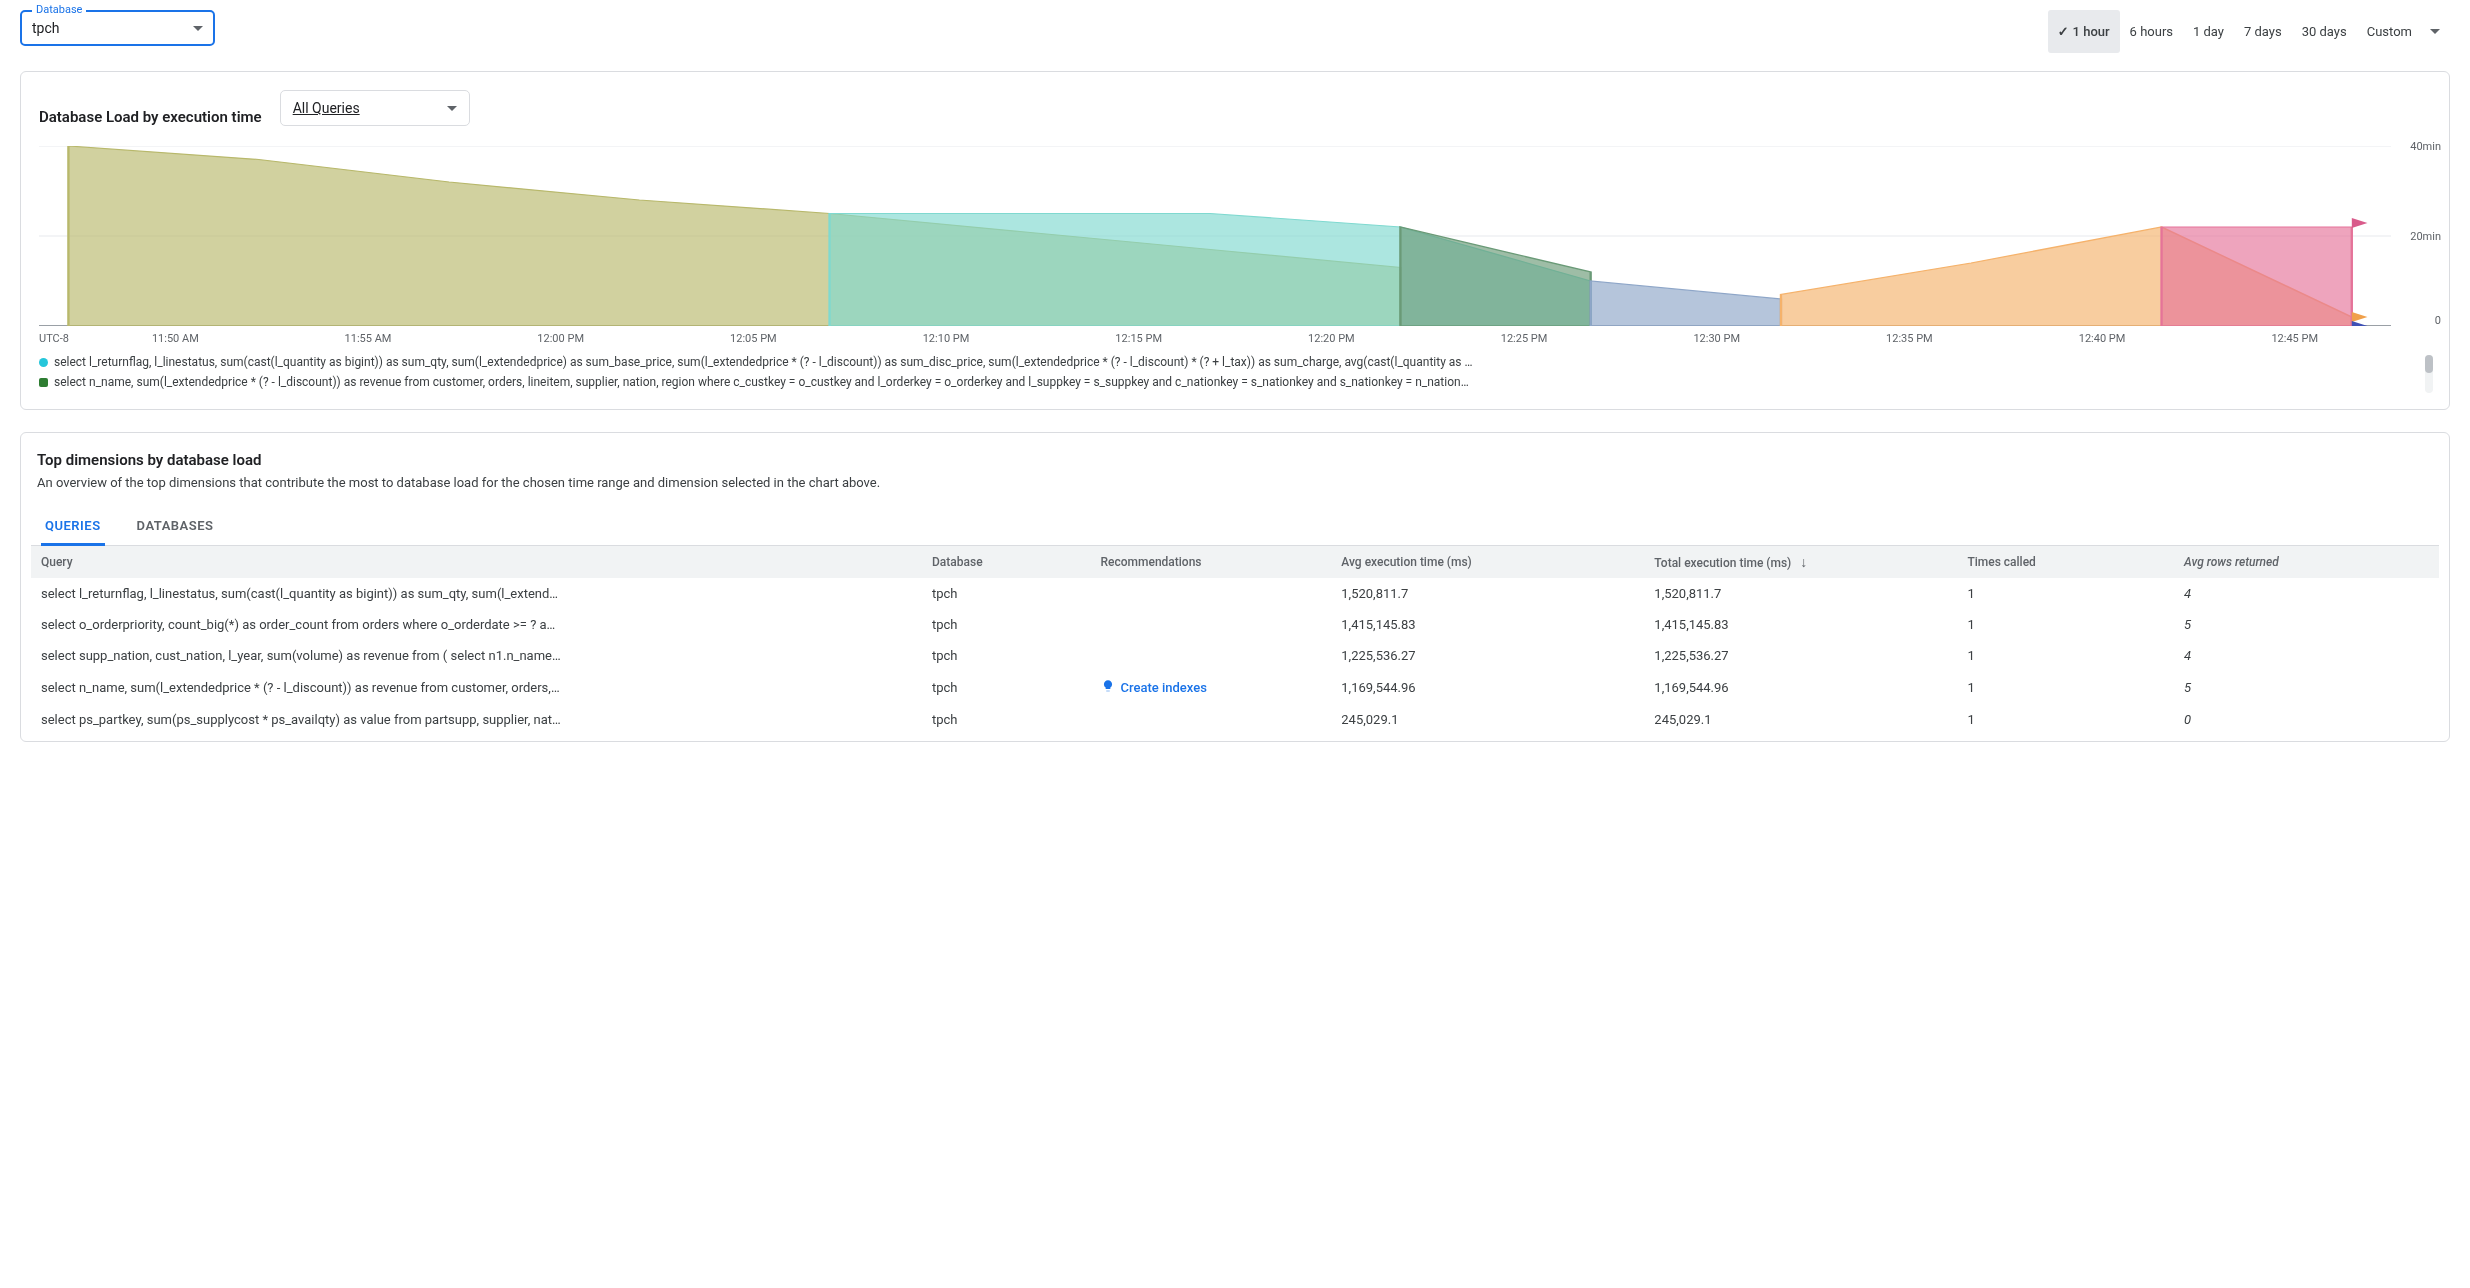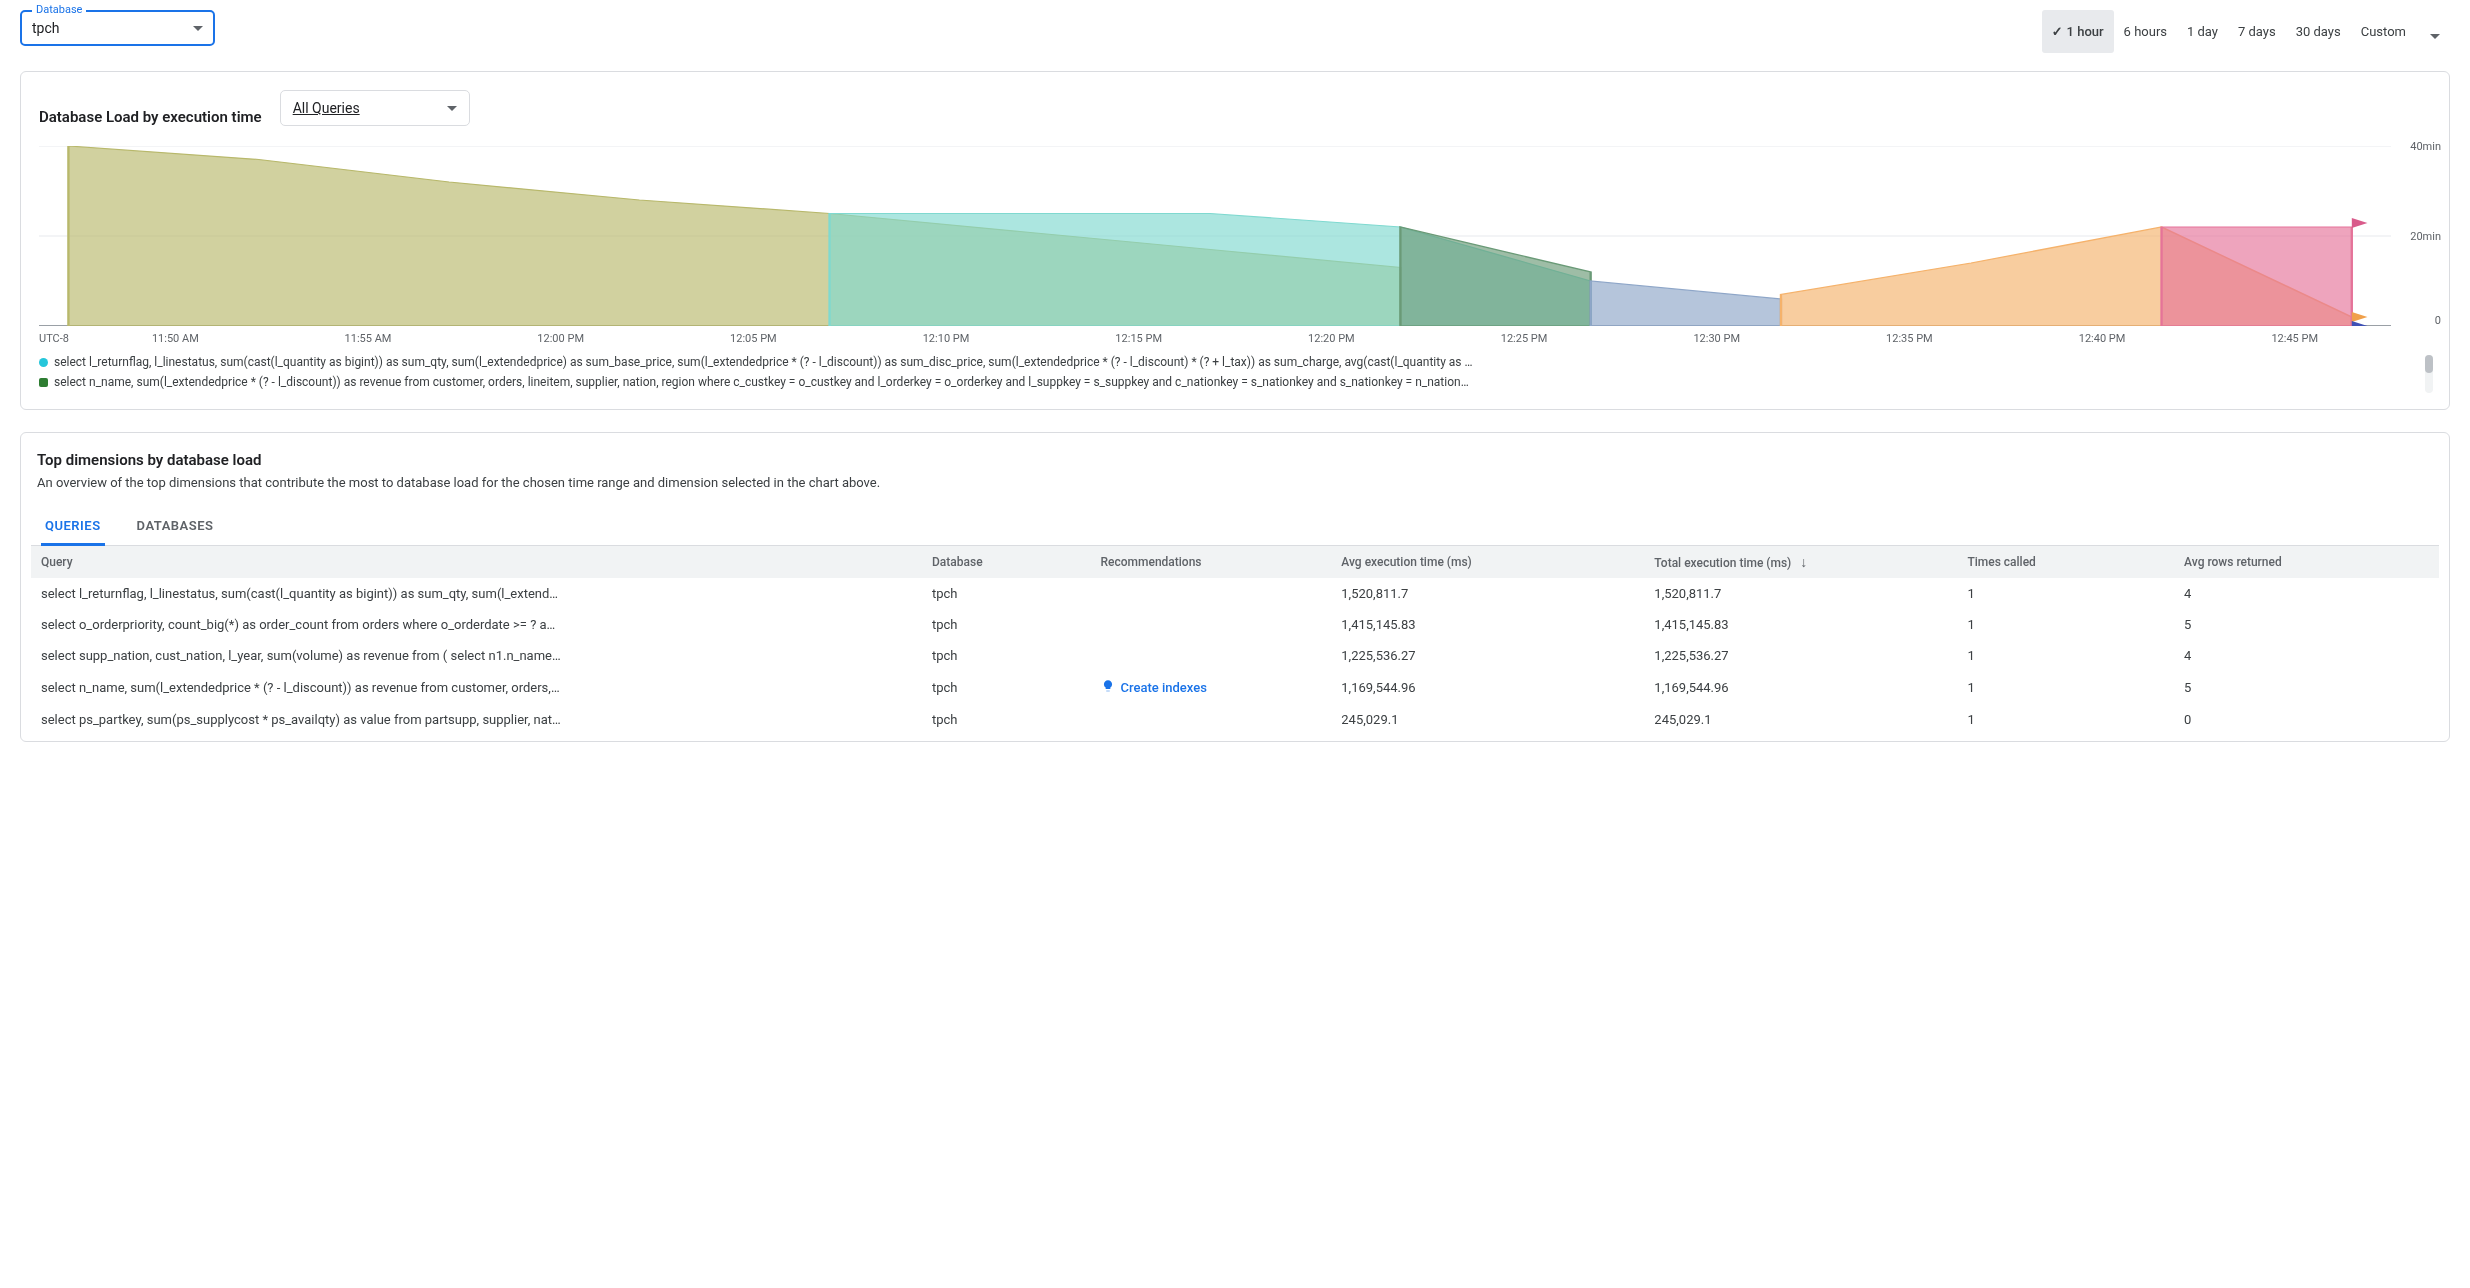--- a/index.html
+++ b/index.html
@@ -60,7 +60,7 @@
     font-weight: 500;
   }
   .check-mark { font-weight: bold; margin-right: 4px; }
-  .custom-item { display: flex; align-items: flex-end; gap: 24px; }
+  .custom-item { display: flex; align-items: center; gap: 18px; }
 
   .card {
     border: 1px solid #dadce0;

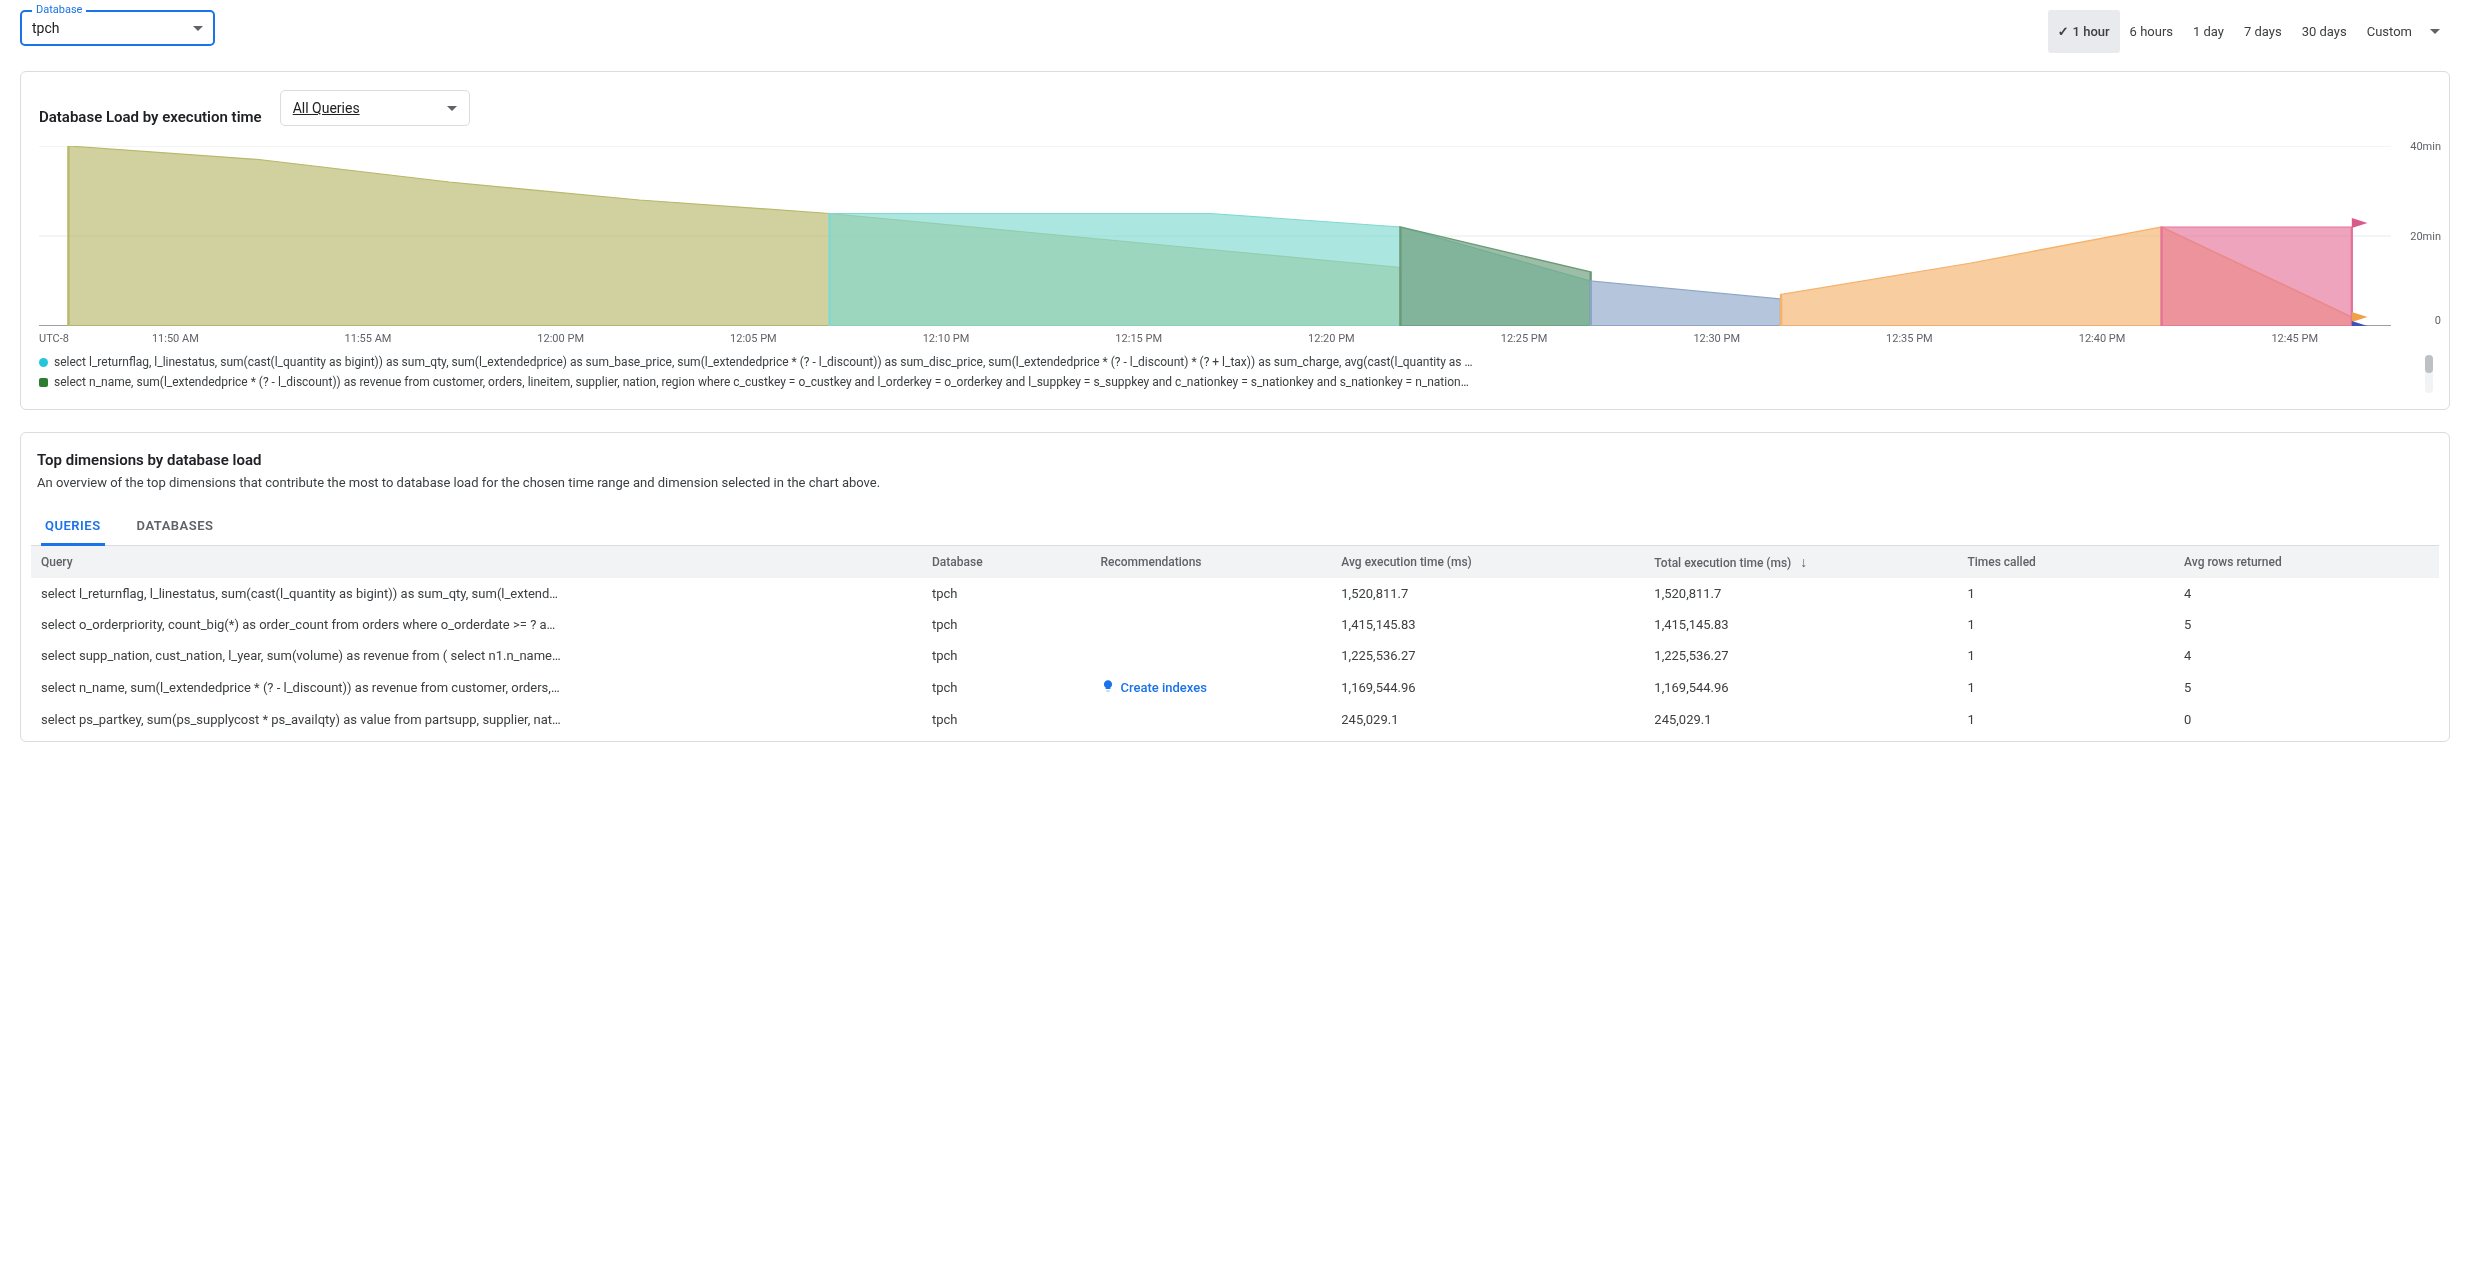--- a/index.html
+++ b/index.html
@@ -179,7 +179,7 @@
   .col-avg { width: 13%; }
   .col-total { width: 13%; }
   .col-times { width: 9%; }
-  .col-rows { width: 11%; }
+  .col-rows { width: 11%; font-style: italic; }
   .rec-link { color: #1a73e8; cursor: pointer; display: inline-flex; align-items: center; gap: 6px; font-weight: 500;}
   .bulb { color: #1a73e8; font-size: 14px; }
 </style>

